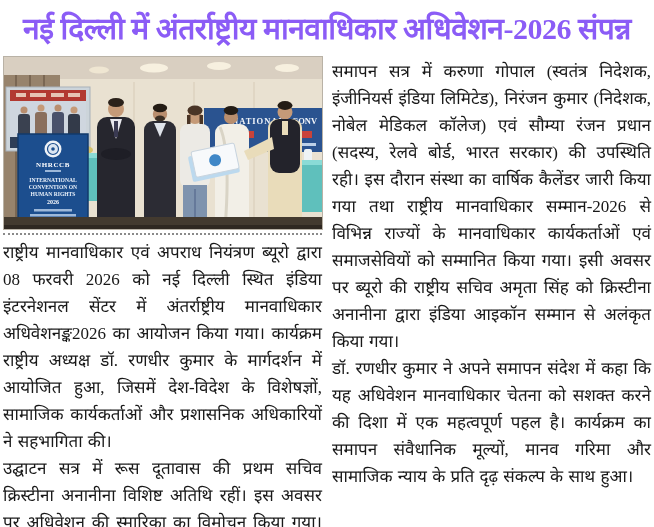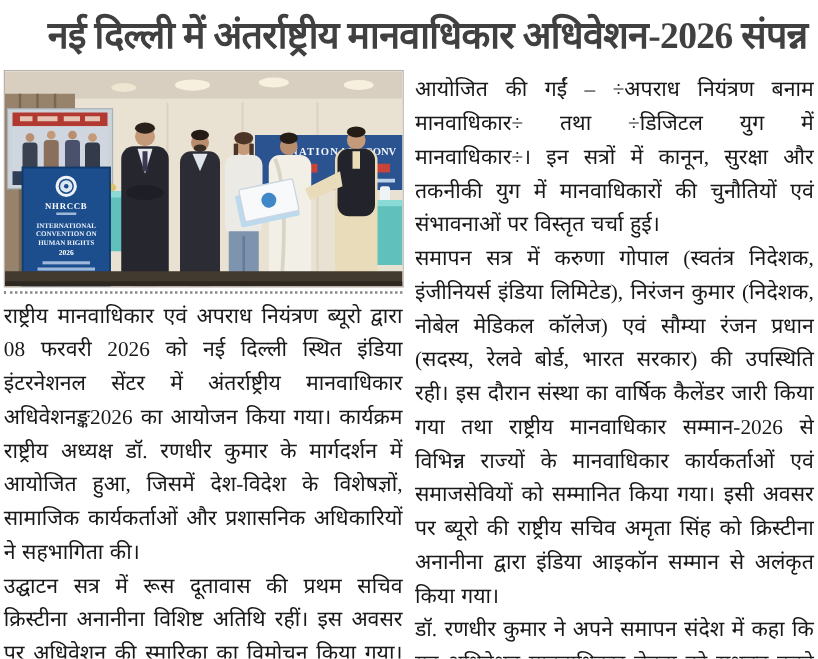--- a/index.html
+++ b/index.html
@@ -11,8 +11,8 @@
   
   .headline{
     margin:0;padding:6px 8px 2px 8px;height:48px;
-    font-size:30px;line-height:46px;font-weight:700;text-align:right;
-    color:#404040;letter-spacing:-0.5px;white-space:nowrap;
+    font-size:30px;line-height:46px;font-weight:700;text-align:center;
+    color:#8b5cf6;letter-spacing:-0.5px;white-space:nowrap;
   }
   
   .columns{display:flex;gap:10px;padding:0 3px;align-items:flex-start;}

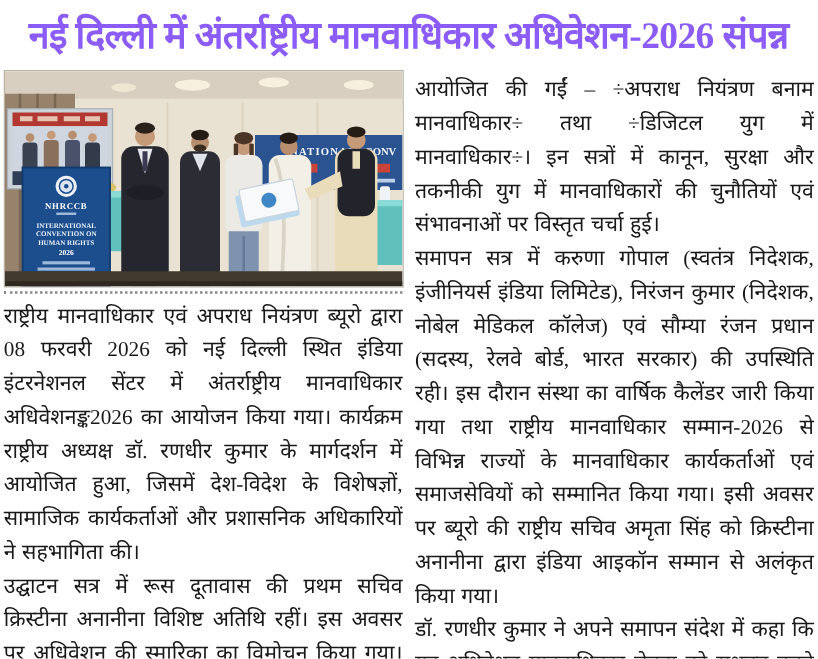--- a/index.html
+++ b/index.html
@@ -199,7 +199,6 @@
 
     <div class="col col-right">
       <div class="bodytext">
-        <p>आयोजित की गईं – ÷अपराध नियंत्रण बनाम मानवाधिकार÷ तथा ÷डिजिटल युग में मानवाधिकार÷। इन सत्रों में कानून, सुरक्षा और तकनीकी युग में मानवाधिकारों की चुनौतियों एवं संभावनाओं पर विस्तृत चर्चा हुई।</p>
         <p>समापन सत्र में करुणा गोपाल (स्वतंत्र निदेशक, इंजीनियर्स इंडिया लिमिटेड), निरंजन कुमार (निदेशक, नोबेल मेडिकल कॉलेज) एवं सौम्या रंजन प्रधान (सदस्य, रेलवे बोर्ड, भारत सरकार) की उपस्थिति रही। इस दौरान संस्था का वार्षिक कैलेंडर जारी किया गया तथा राष्ट्रीय मानवाधिकार सम्मान-2026 से विभिन्न राज्यों के मानवाधिकार कार्यकर्ताओं एवं समाजसेवियों को सम्मानित किया गया। इसी अवसर पर ब्यूरो की राष्ट्रीय सचिव अमृता सिंह को क्रिस्टीना अनानीना द्वारा इंडिया आइकॉन सम्मान से अलंकृत किया गया।</p>
         <p>डॉ. रणधीर कुमार ने अपने समापन संदेश में कहा कि यह अधिवेशन मानवाधिकार चेतना को सशक्त करने की दिशा में एक महत्वपूर्ण पहल है। कार्यक्रम का समापन संवैधानिक मूल्यों, मानव गरिमा और सामाजिक न्याय के प्रति दृढ़ संकल्प के साथ हुआ।</p>
       </div>

